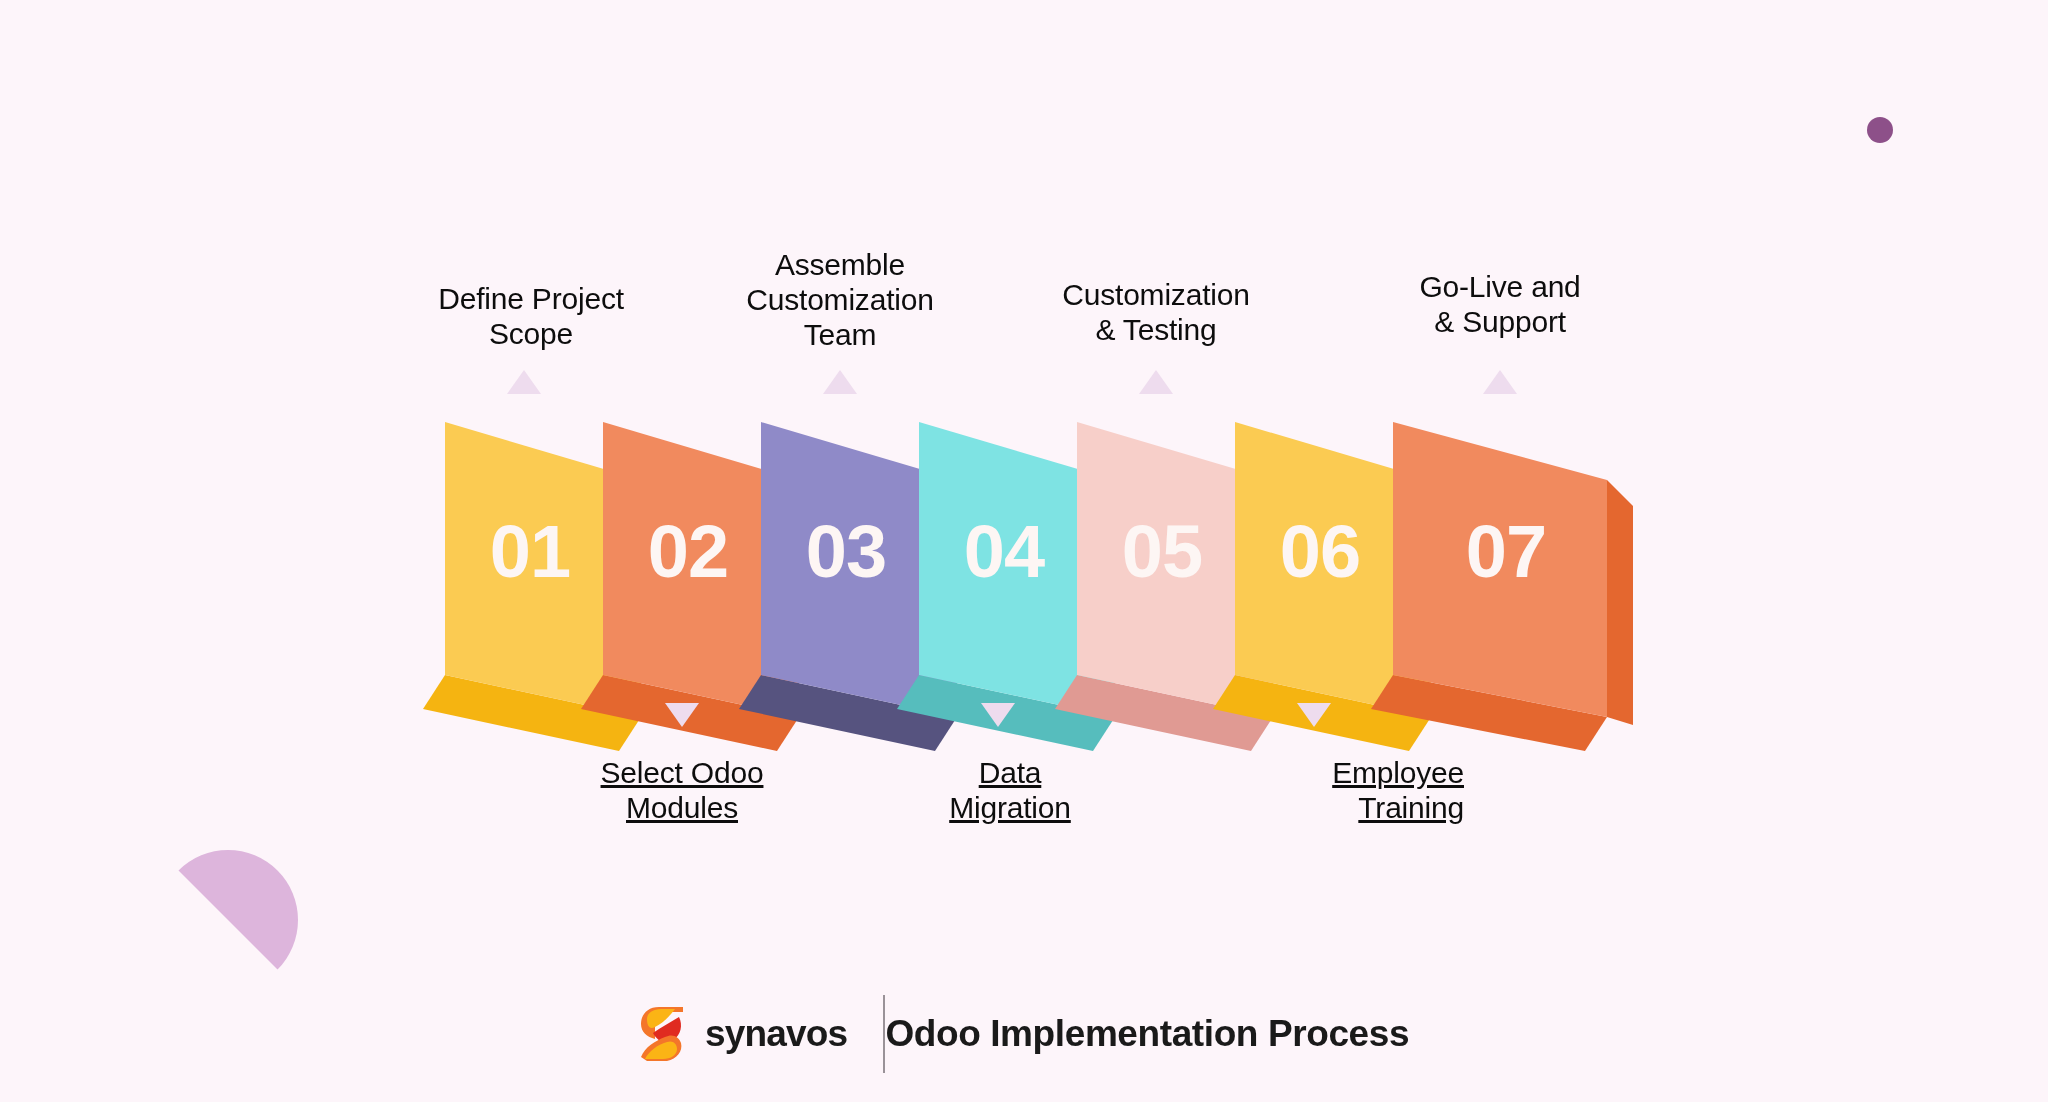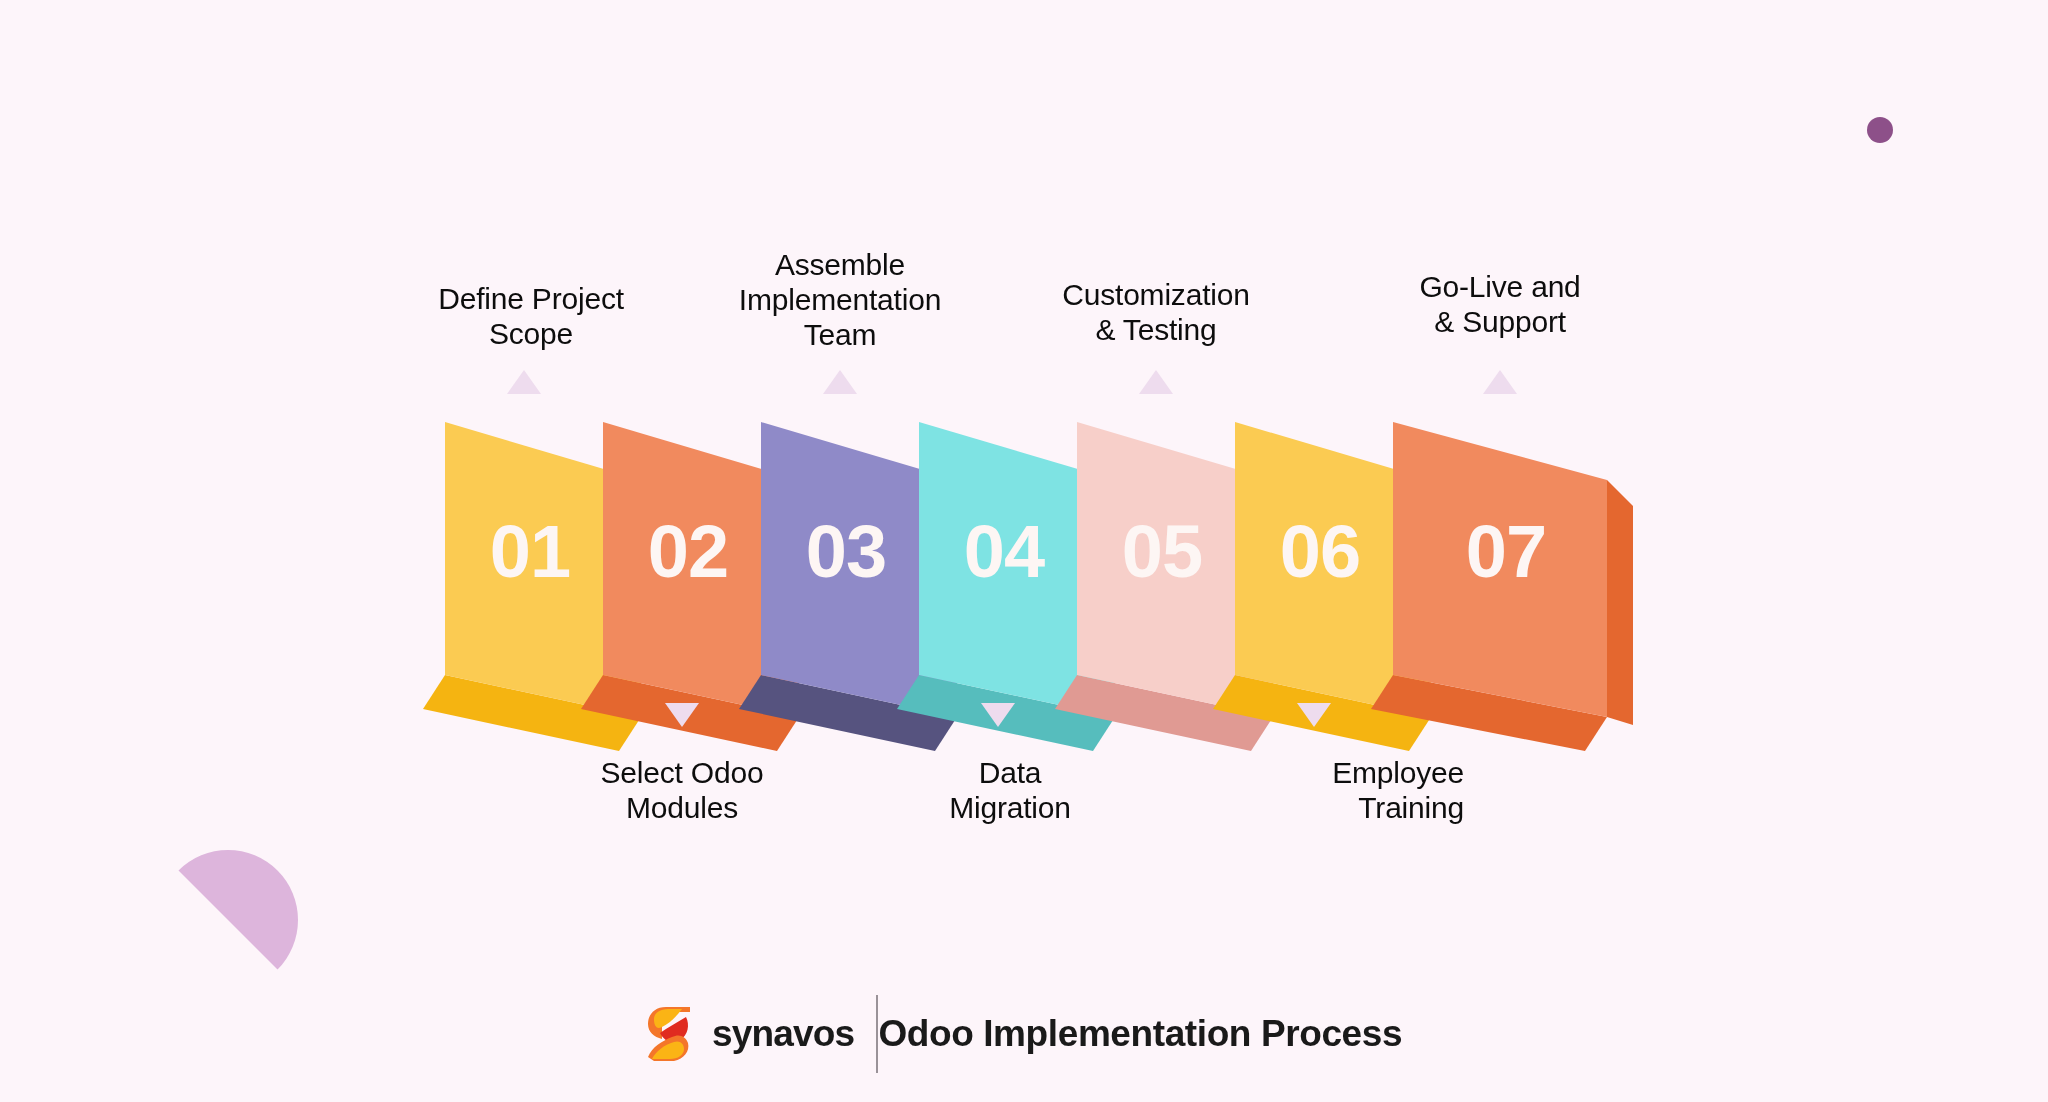--- a/index.html
+++ b/index.html
@@ -163,7 +163,7 @@
 Modules</div>
       <div class="tri down" style="left: 665px; top: 703px; border-top-color: rgb(238, 220, 238);"></div>
       <div class="label top" style="left: 840px; width: 300px; top: 352px;">Assemble
-Implementation
+Customization
 Team</div>
       <div class="tri up" style="left: 823px; top: 370px; border-bottom-color: rgb(238, 220, 238);"></div>
       <div class="label bottom" style="left: 1010px; width: 300px; top: 756px;">Data

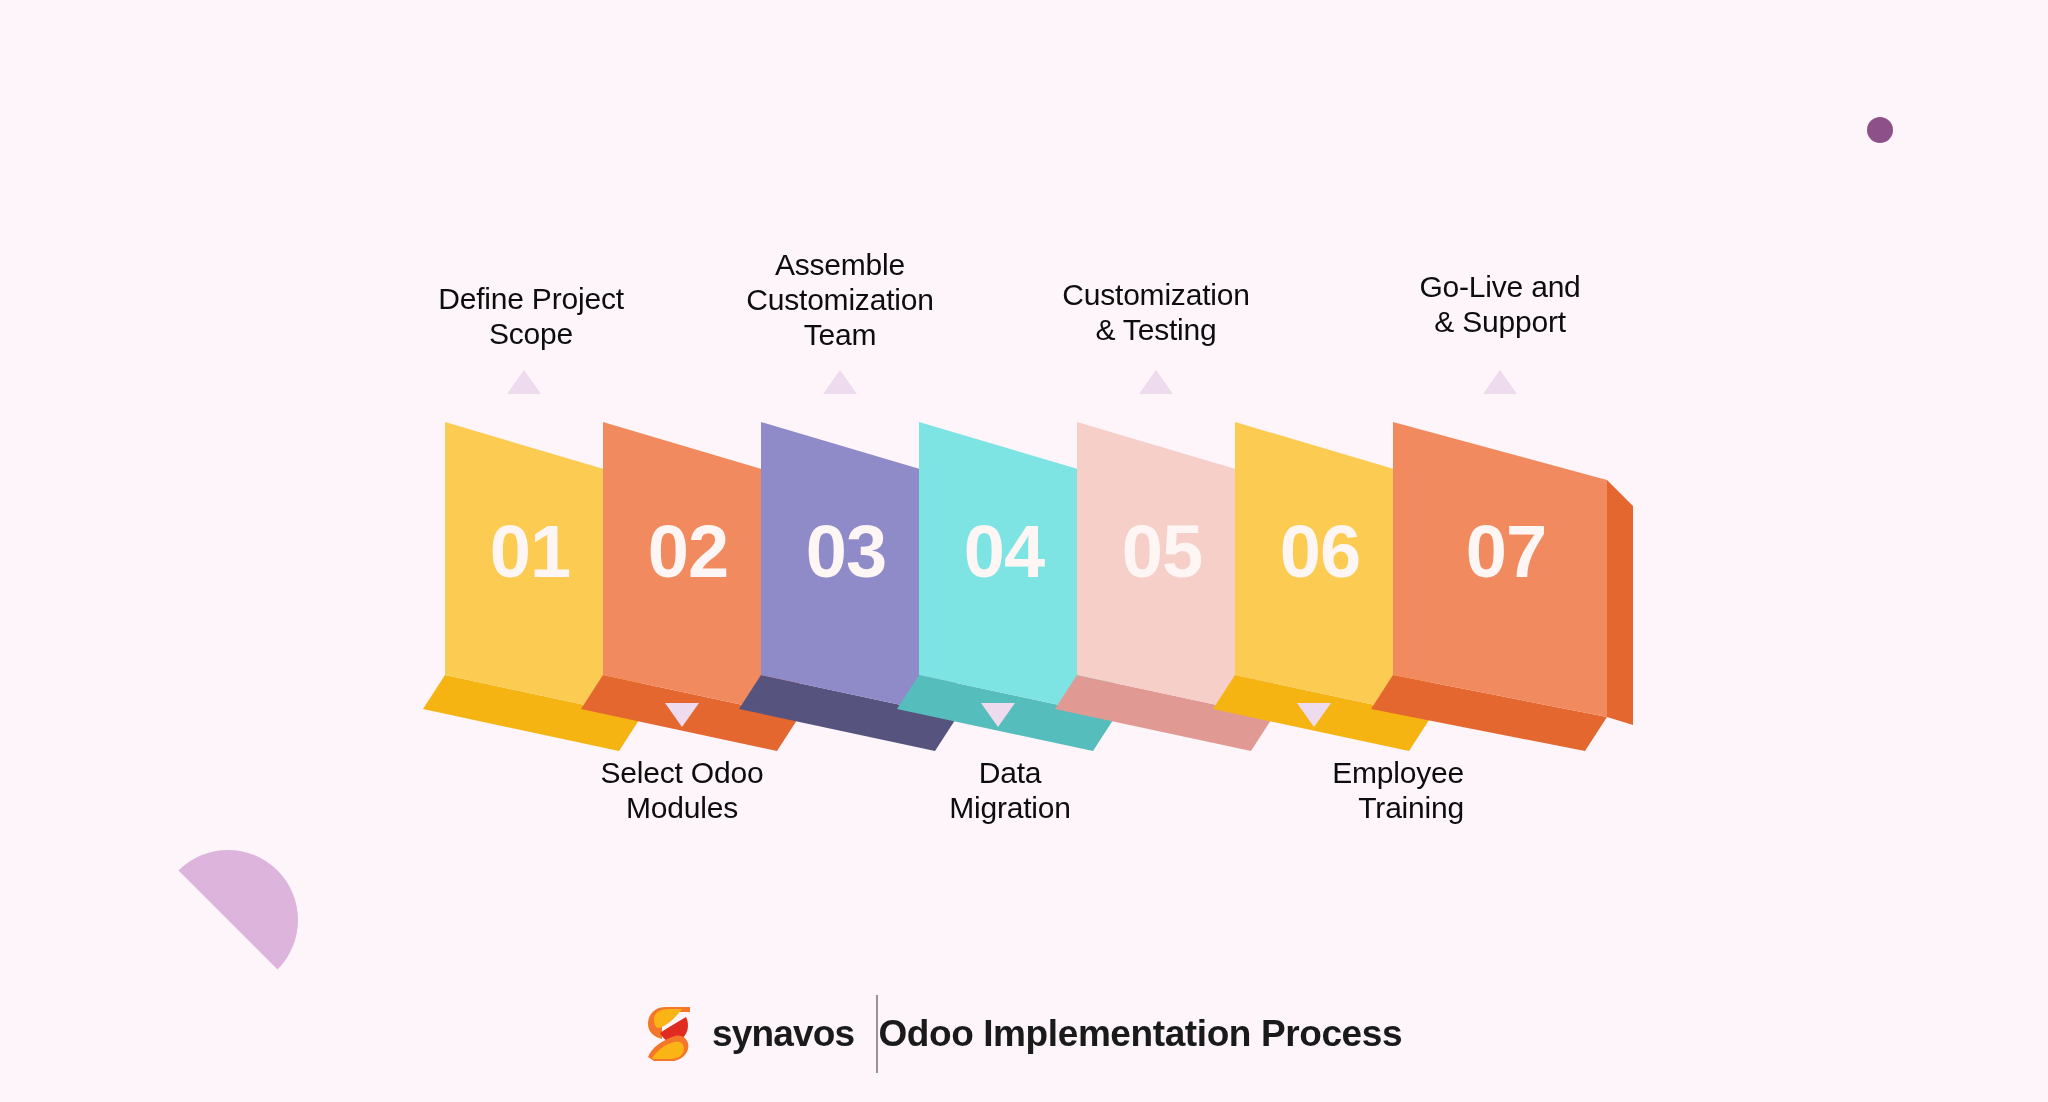--- a/index.html
+++ b/index.html
@@ -50,7 +50,7 @@
     white-space:pre-line;
   }
   .label.top    { transform:translate(-50%, -100%); }
-  .label.bottom { transform:translate(-50%, 0); }
+  .label.bottom { transform:translate(-50%, 0);text-decoration:underline; }
 
   
   .tri { position:absolute; width:0; height:0; }

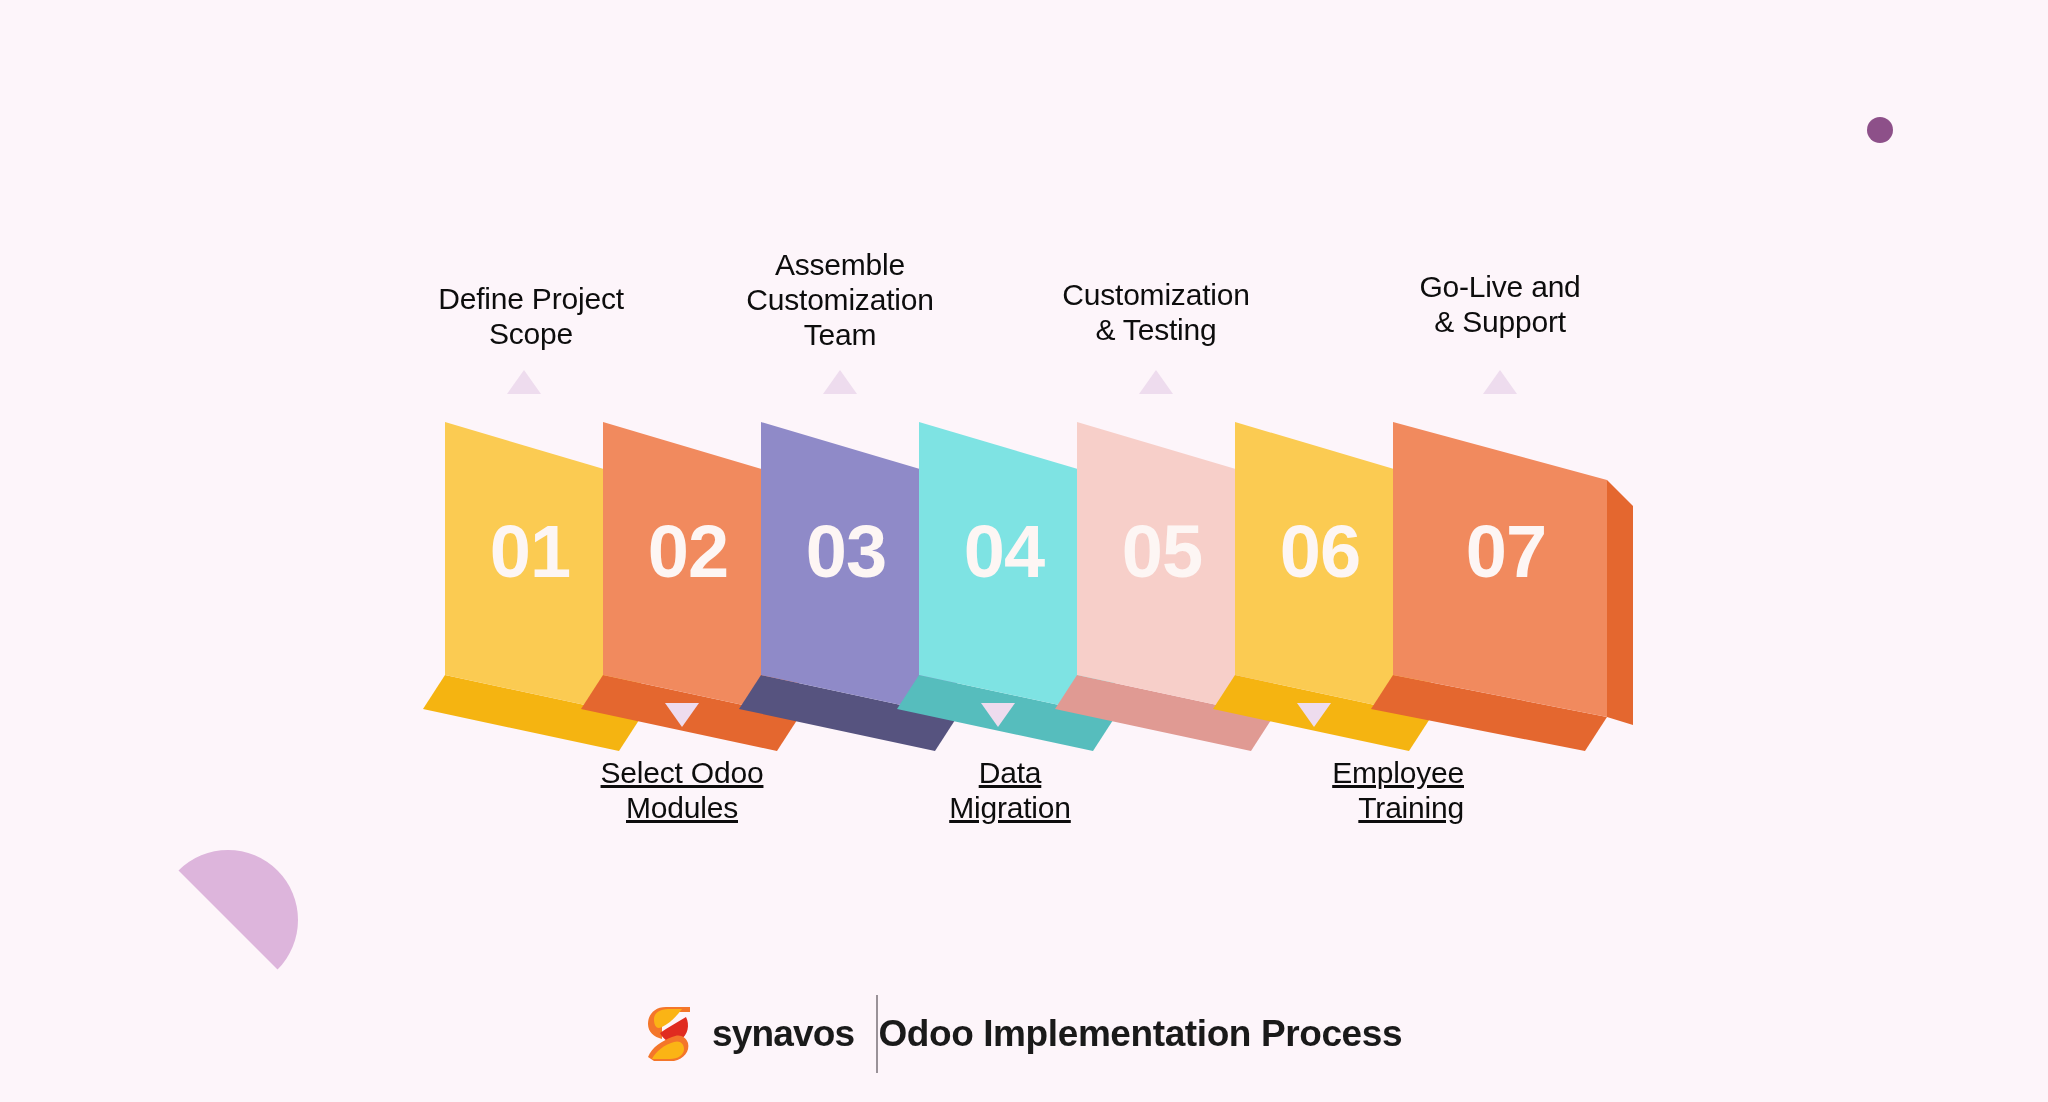--- a/index.html
+++ b/index.html
@@ -79,7 +79,7 @@
     display:flex;
     align-items:center;
     gap:14px;
-    padding-right:22px;
+    padding-right:36px;
   }
   #brand-name {
     font-size:37px;

